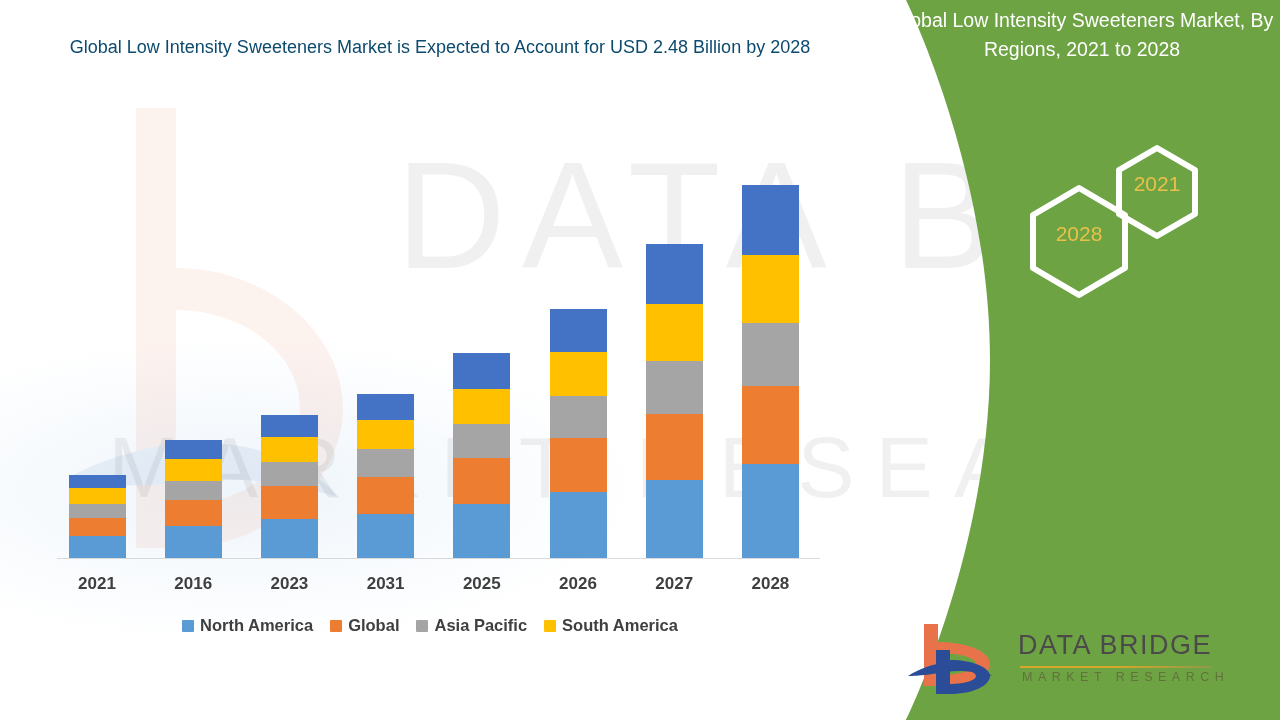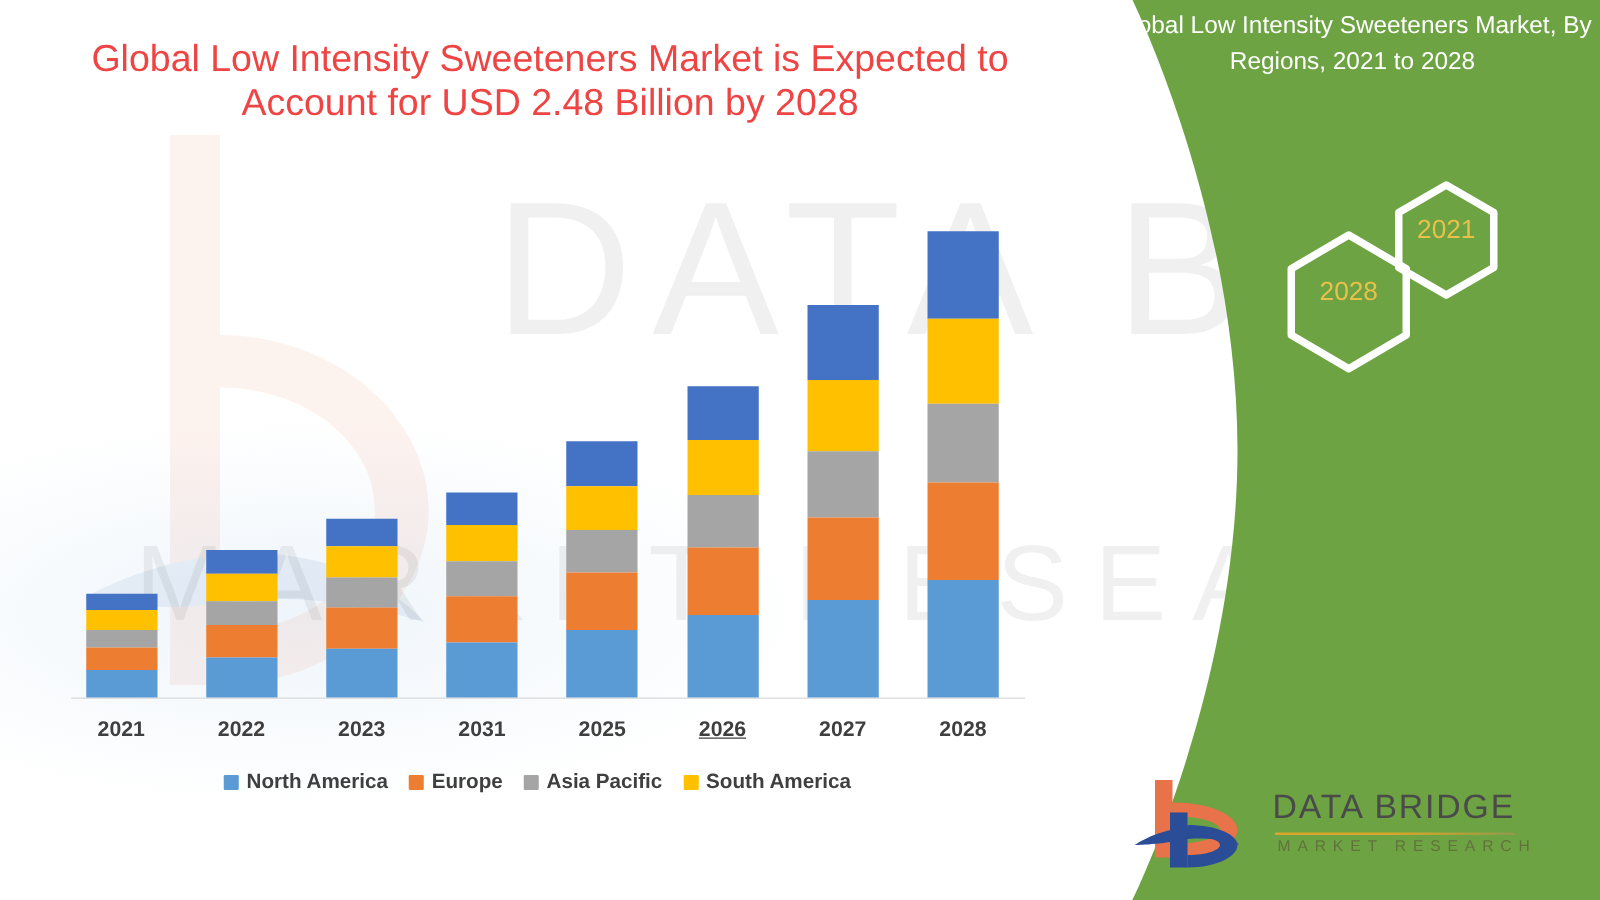--- a/index.html
+++ b/index.html
@@ -75,9 +75,9 @@
     top: 30px;
     width: 784px;
     text-align: center;
-    font-size: 30px;
+    font-size: 18px;
     line-height: 35px;
-    color: #ef4444;
+    color: #0c4a6e;
     font-weight: 400;
   }
 

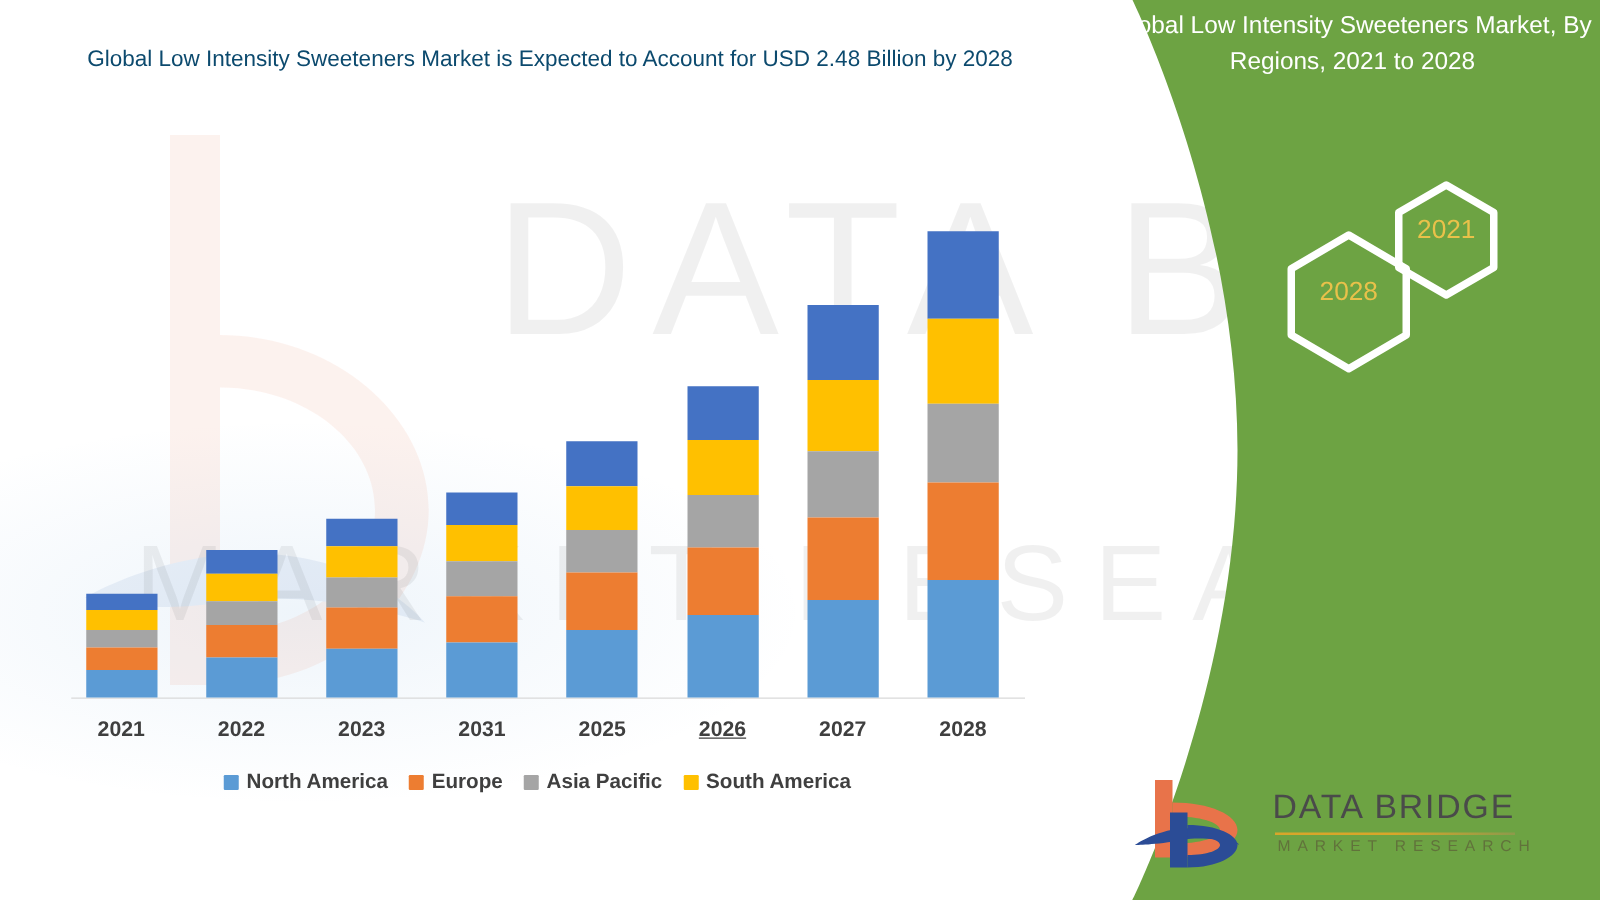--- a/index.html
+++ b/index.html
@@ -329,7 +329,7 @@
       </div>
     <div class="xlabels" id="xlabels-host">
         <div class="xlabel" style="left: 52px;">2021</div>
-        <div class="xlabel" style="left: 148.2px;">2022</div>
+        <div class="xlabel" style="left: 148.2px;">2016</div>
         <div class="xlabel" style="left: 244.4px;">2023</div>
         <div class="xlabel" style="left: 340.6px;">2031</div>
         <div class="xlabel" style="left: 436.8px;">2025</div>

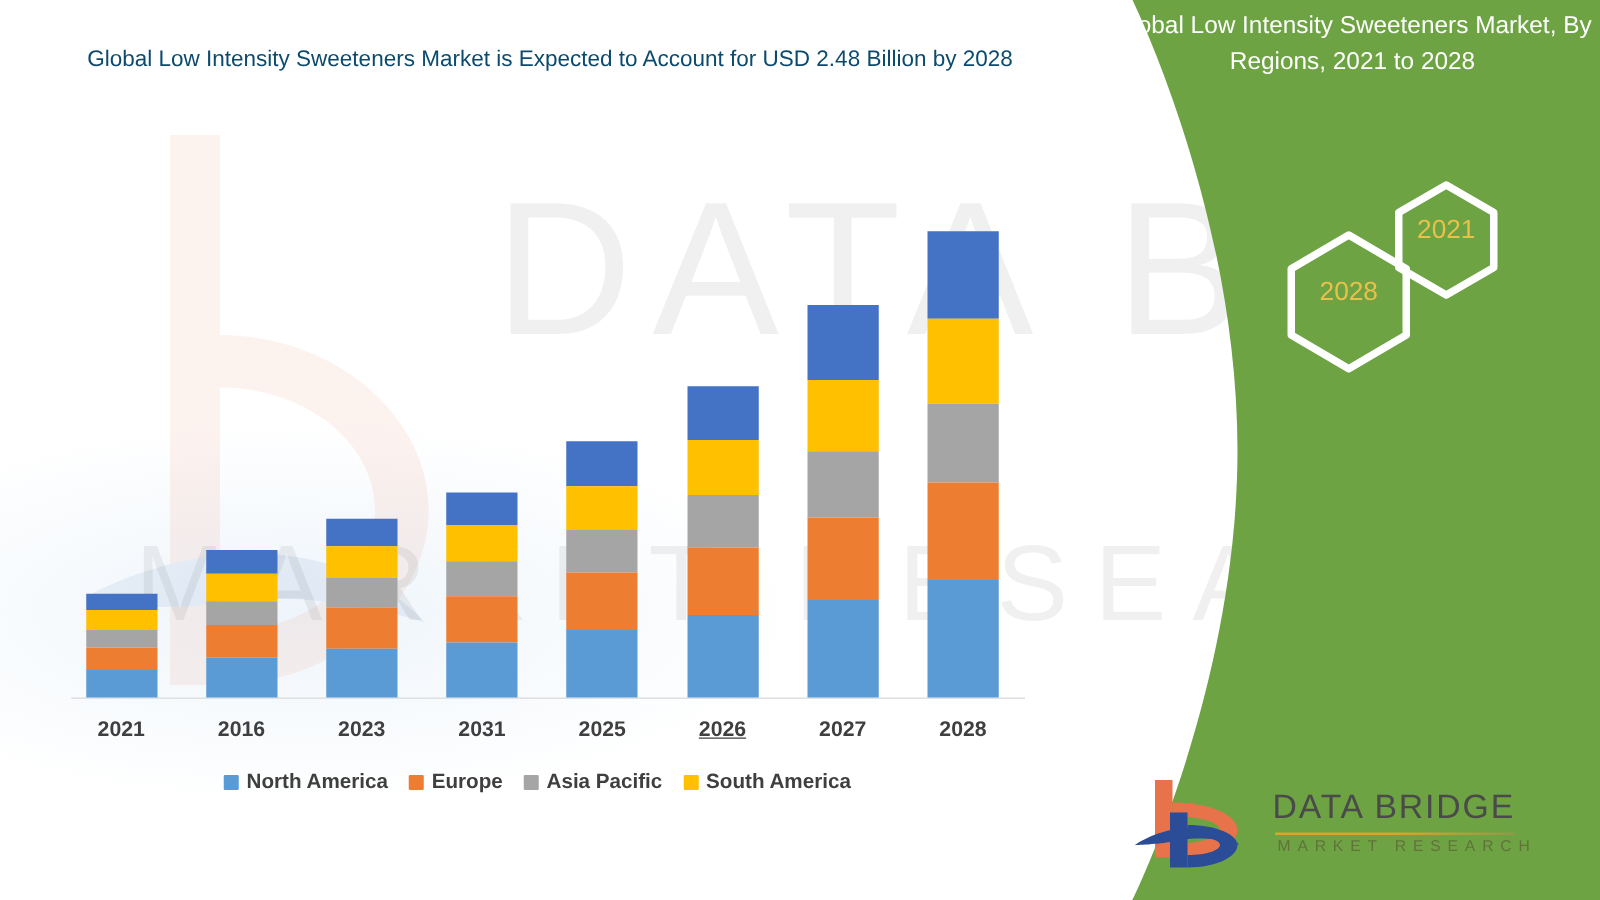--- a/index.html
+++ b/index.html
@@ -333,7 +333,7 @@
         <div class="xlabel" style="left: 244.4px;">2023</div>
         <div class="xlabel" style="left: 340.6px;">2031</div>
         <div class="xlabel" style="left: 436.8px;">2025</div>
-        <div class="xlabel" style="left: 533px; text-decoration: underline;">2026</div>
+        <div class="xlabel" style="left: 533px;">2026</div>
         <div class="xlabel" style="left: 629.2px;">2027</div>
         <div class="xlabel" style="left: 725.4px;">2028</div>
       </div>

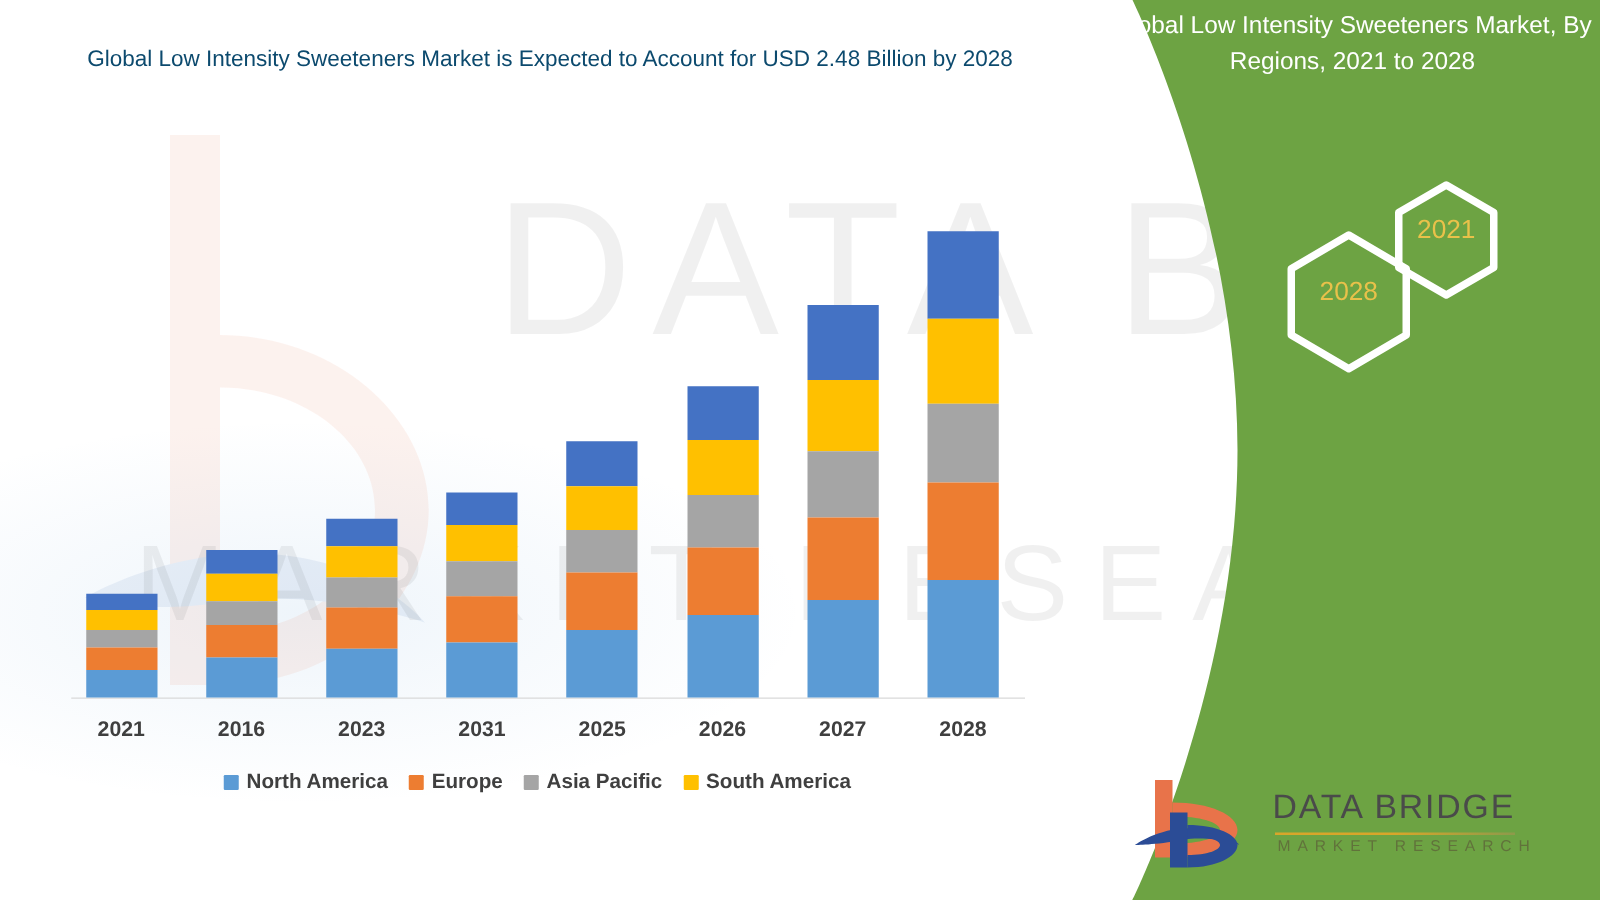--- a/index.html
+++ b/index.html
@@ -344,7 +344,7 @@
         </div>
         <div class="legend-item">
           <span class="swatch" style="background: rgb(237, 125, 49);"></span>
-          <span>Europe</span>
+          <span>Global</span>
         </div>
         <div class="legend-item">
           <span class="swatch" style="background: rgb(165, 165, 165);"></span>

